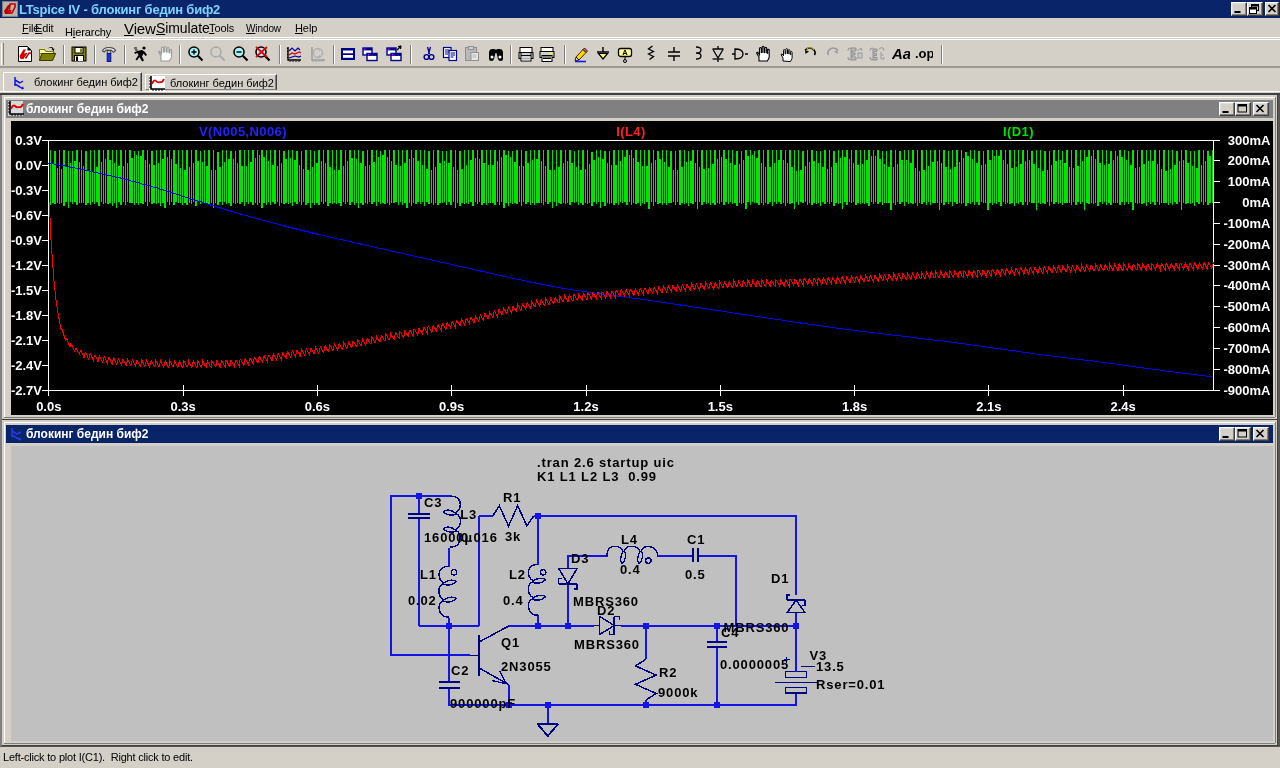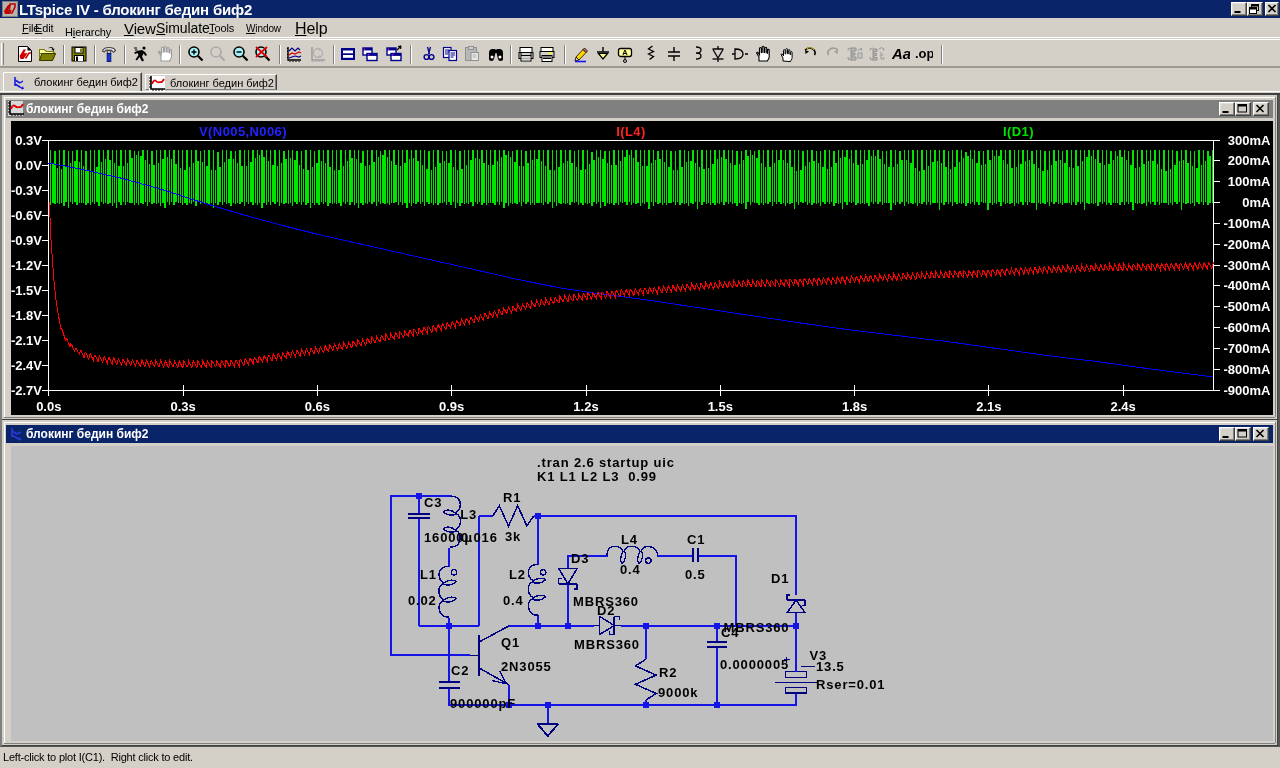--- a/index.html
+++ b/index.html
@@ -15,7 +15,7 @@
         <path d="M1 9 L5 3 L8 3 L5 8 L9 8 L6 12 L2 12 Z" fill="#c00000"></path>
         <path d="M7 2 L12 2 L12 5 L9 11 L6 11 Z" fill="none" stroke="#c00000" stroke-width="1.6"></path>
       </svg></div>
-    <div class="abs" style="left:19px;top:1px;font-size:15px;letter-spacing:-0.2px;font-weight:bold;color:#ffffff;line-height:17px">LTspice IV - блокинг бедин биф2</div>
+    <div class="abs" style="left:19px;top:1px;font-size:13px;letter-spacing:-0.2px;font-weight:bold;color:#7dd3fc;line-height:17px">LTspice IV - блокинг бедин биф2</div>
     <div class="btn" style="left:1231px;top:2px;width:16px;height:14px">
       <svg class="sm" width="12" height="10" style="position:absolute;left:1px;top:1px" viewBox="0 0 12 10">
         <rect x="1.5" y="7" width="6" height="2" fill="#000"></rect>

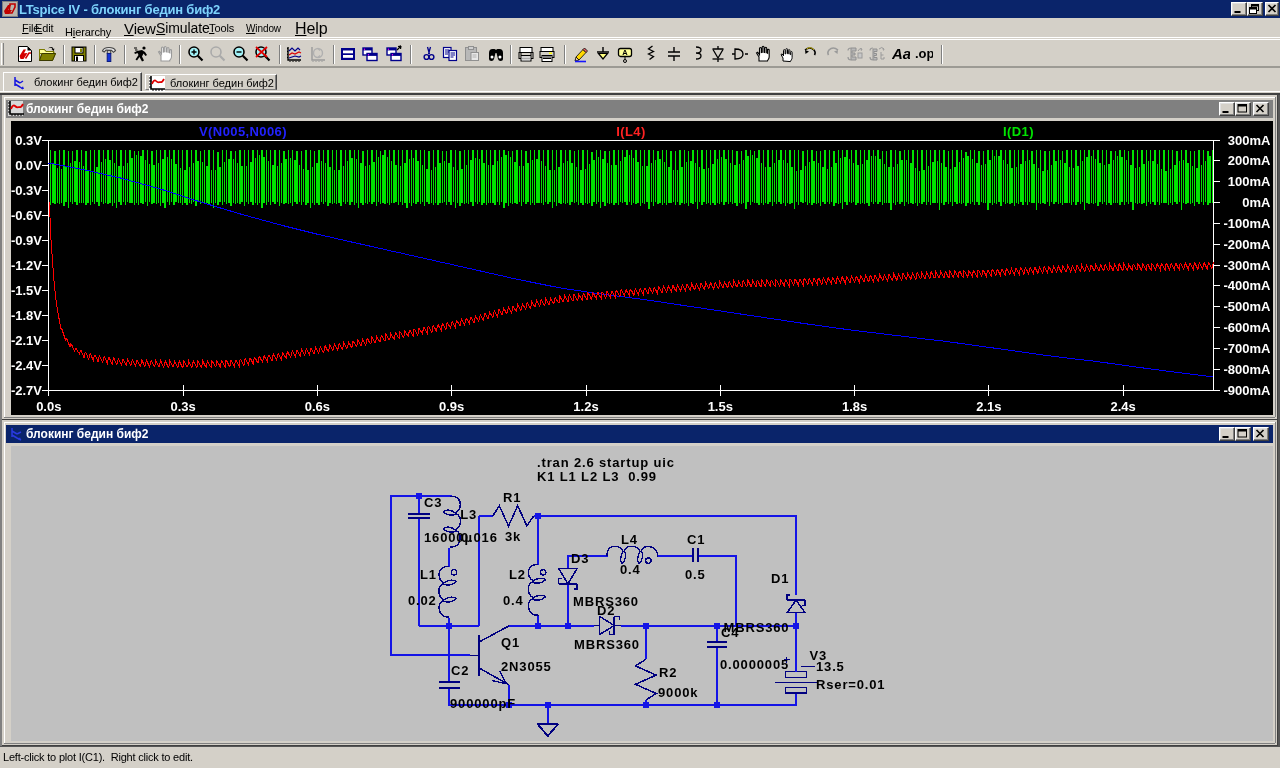--- a/index.html
+++ b/index.html
@@ -43,7 +43,7 @@
     <div class="abs" style="left:156px;top:3px;font-size:14px;letter-spacing:-0.1px;color:#000;line-height:15px"><u>S</u>imulate</div>
     <div class="abs" style="left:209px;top:3px;font-size:11px;letter-spacing:-0.1px;color:#000;line-height:15px"><u>T</u>ools</div>
     <div class="abs" style="left:246px;top:3px;font-size:10px;letter-spacing:-0.1px;color:#000;line-height:15px"><u>W</u>indow</div>
-    <div class="abs" style="left:295px;top:3px;font-size:16px;letter-spacing:-0.1px;color:#000;line-height:15px"><u>H</u>elp</div>
+    <div class="abs" style="left:295px;top:3px;font-size:11px;letter-spacing:-0.1px;color:#000;line-height:15px"><u>H</u>elp</div>
   </div>
 <div class="abs" style="left:0;top:39px;width:1280px;height:29px;background:#d4d0c8;border-top:1px solid #fff">
     <div class="abs" style="left:1px;top:3px;width:3px;height:22px;border-left:1px solid #fff;border-right:1px solid #808080"></div>

